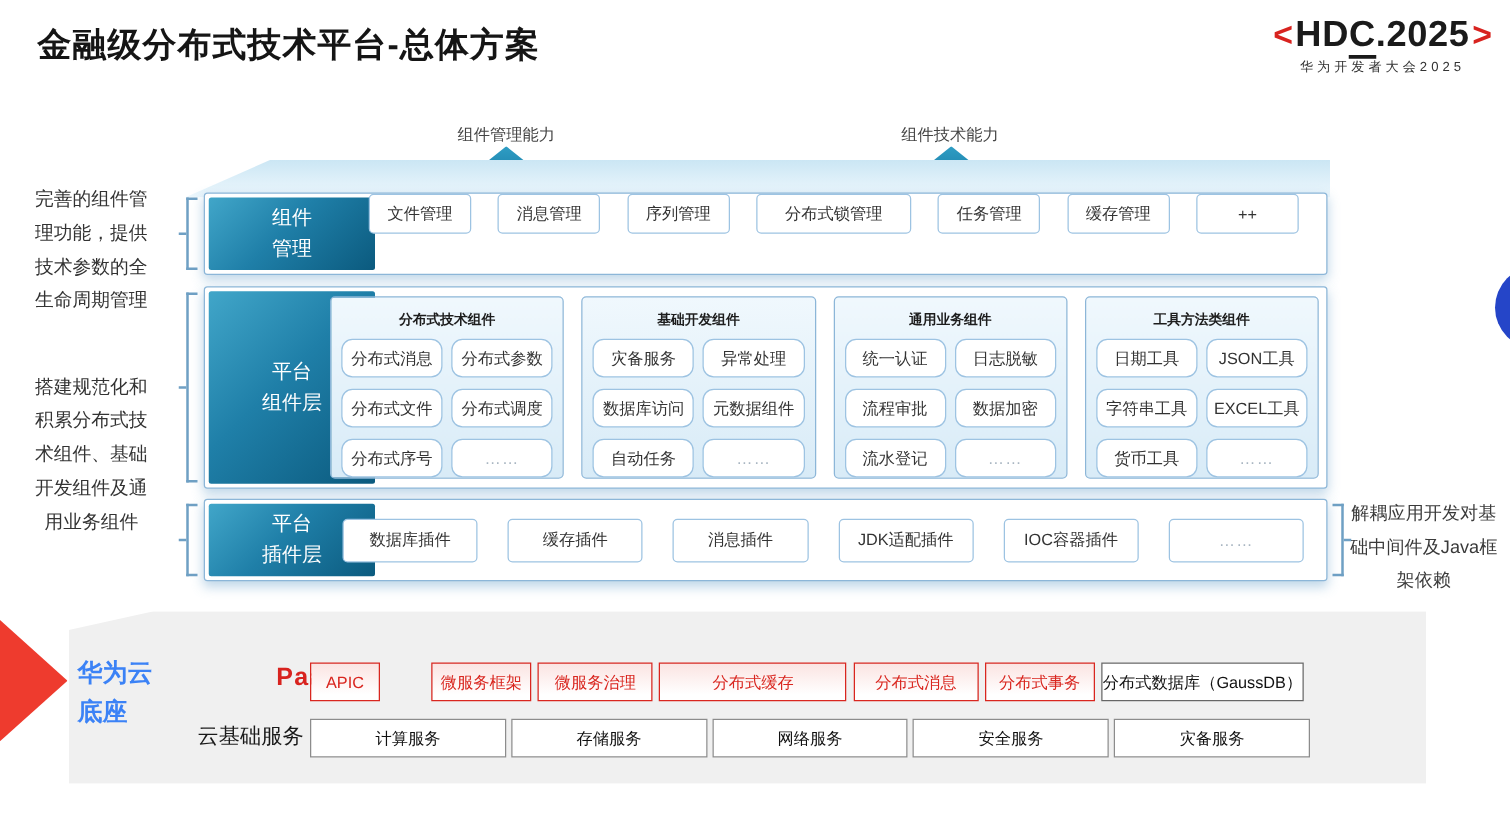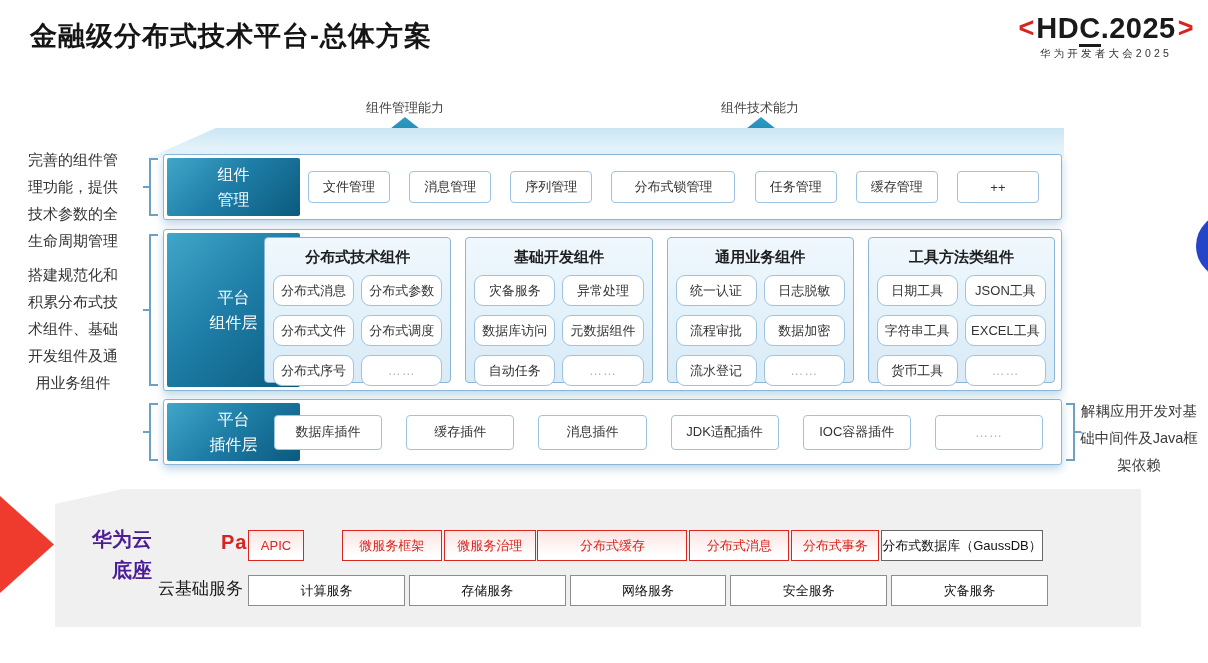--- a/index.html
+++ b/index.html
@@ -50,7 +50,7 @@
   .muted { color:#a9b6c2; letter-spacing:1px; }
 
   .r1-items { position:absolute; left:131px; right:22px; top:0; bottom:0;
-    display:flex; align-items:center; justify-content:space-between;margin-left:13px; }
+    display:flex; justify-content:space-between; }
   .r1-items .chip { width:82px; height:32px; }
   .r1-items .chip:nth-child(4) { width:124px; }
 

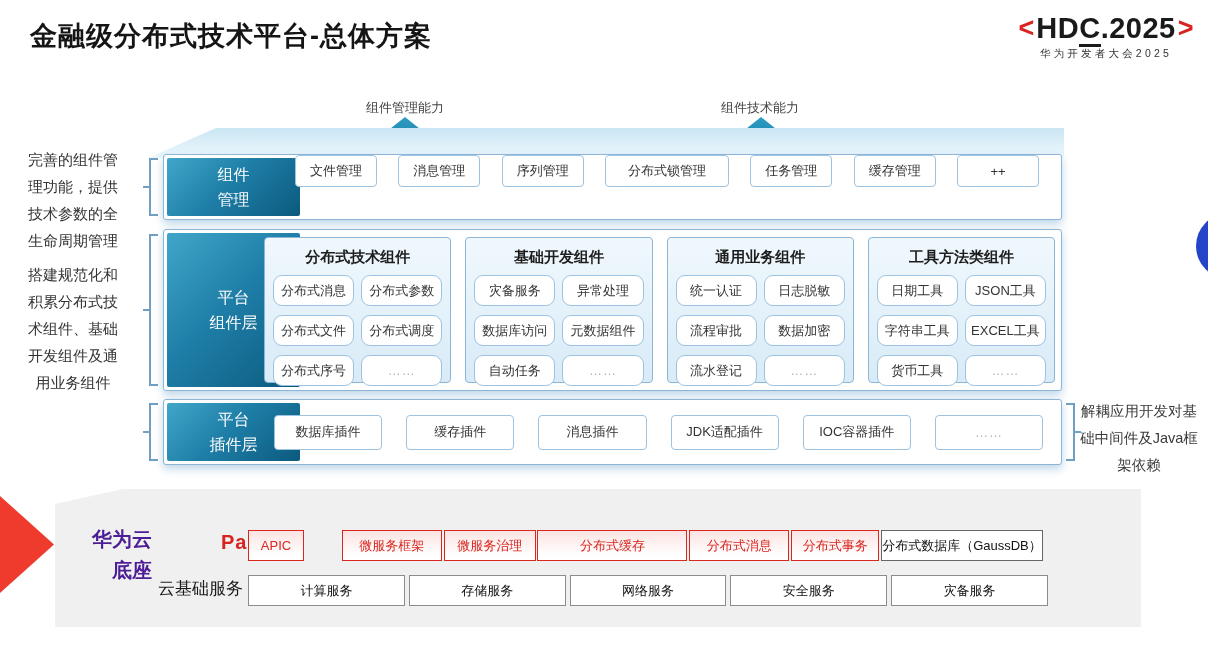--- a/index.html
+++ b/index.html
@@ -58,7 +58,7 @@
   .pcol { flex:1; border:1px solid #8cb6d8; border-radius:4px;
     background:linear-gradient(180deg,#f0f8fd 0%,#d8ebf7 100%);
     padding:4px 8px 8px; display:flex; flex-direction:column; }
-  .pcol-title { text-align:center; font-weight:700; font-size:15px; color:#1d1d1d; padding:6px 0 8px; }
+  .pcol-title { text-align:center; font-weight:700; font-size:11px; color:#1d1d1d; padding:6px 0 8px; }
   .pcol-grid { display:grid; grid-template-columns:1fr 1fr; gap:9px 7px; flex:1; }
   .pcol-grid .chip { border-radius:9px; height:31px; font-size:13px; }
 

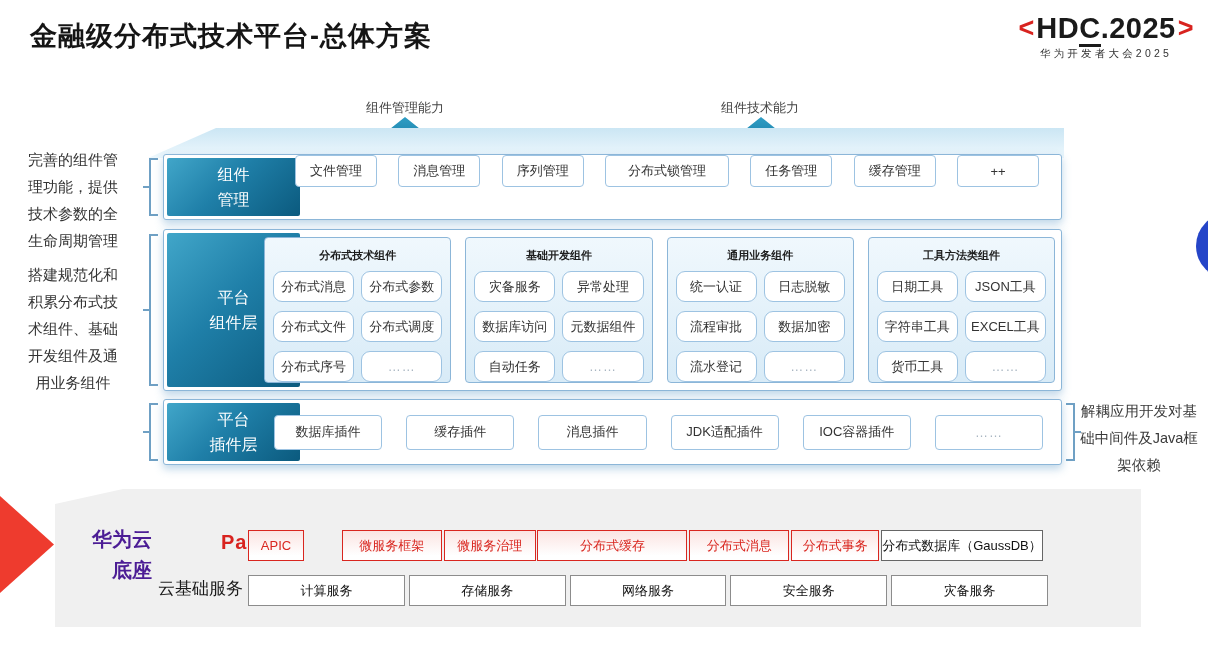--- a/index.html
+++ b/index.html
@@ -122,7 +122,7 @@
   <div class="persp-band"></div>
 
   <div class="note note-left" style="top:146px">完善的组件管理功能，提供技术参数的全生命周期管理</div>
-  <div class="note note-left" style="top:261px">搭建规范化和积累分布式技术组件、基础开发组件及通用业务组件</div>
+  <div class="note note-left" style="top:296px">搭建规范化和积累分布式技术组件、基础开发组件及通用业务组件</div>
   <div class="note note-right" style="top:398px">解耦应用开发对基础中间件及Java框架依赖</div>
 
   <div class="bracket" style="top:158px;height:58px"></div>

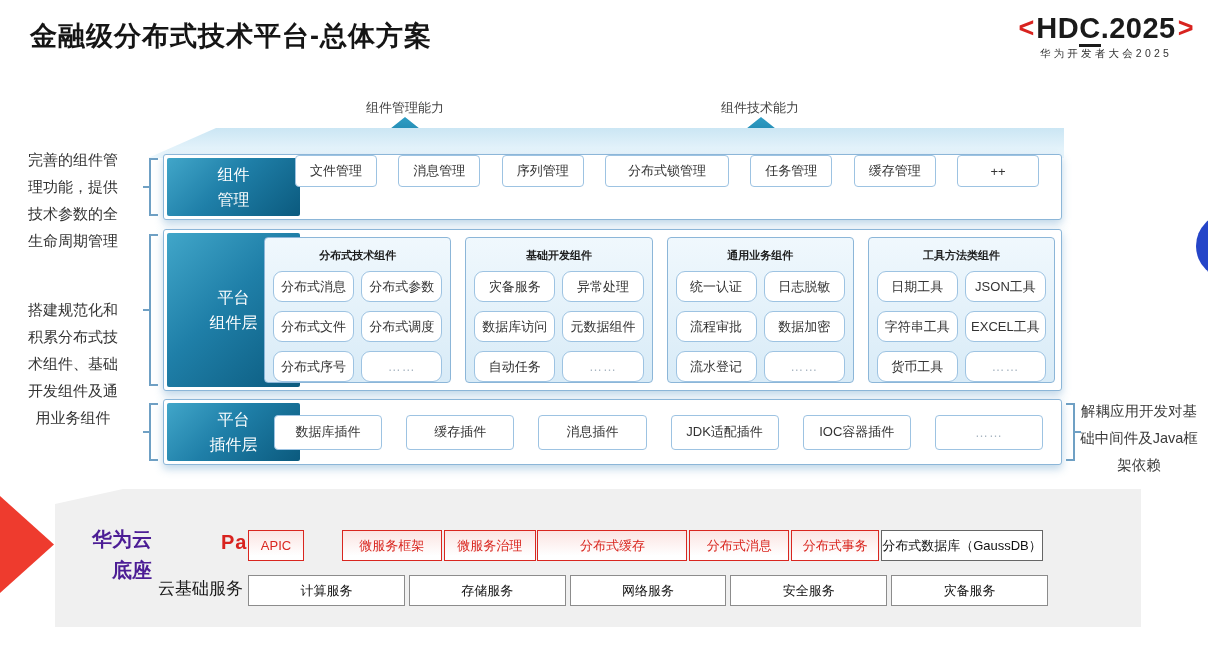--- a/index.html
+++ b/index.html
@@ -71,8 +71,8 @@
     clip-path:polygon(0 15px,68px 0,100% 0,100% 100%,0 100%); }
   .red-wedge { position:absolute; left:0; top:496px; width:54px; height:97px; background:#ee3b2e;
     clip-path:polygon(0 0,100% 50%,0 100%); }
-  .fnd-label { position:absolute; left:62px; top:524px; width:90px; text-align:right;
-    font-size:20px; font-weight:700; color:#4c1d95; line-height:31px; }
+  .fnd-label { position:absolute; left:62px; top:524px; width:90px; text-align:left;
+    font-size:20px; font-weight:700; color:#3b82f6; line-height:31px; }
   .paas-label { position:absolute; left:189px; top:531px; font-size:20px; font-weight:800; color:#d8231f; letter-spacing:1px;margin-left:32px; }
   .iaas-label { position:absolute; left:158px; top:577px; font-size:17px; color:#1a1a1a; font-weight:500; }
 

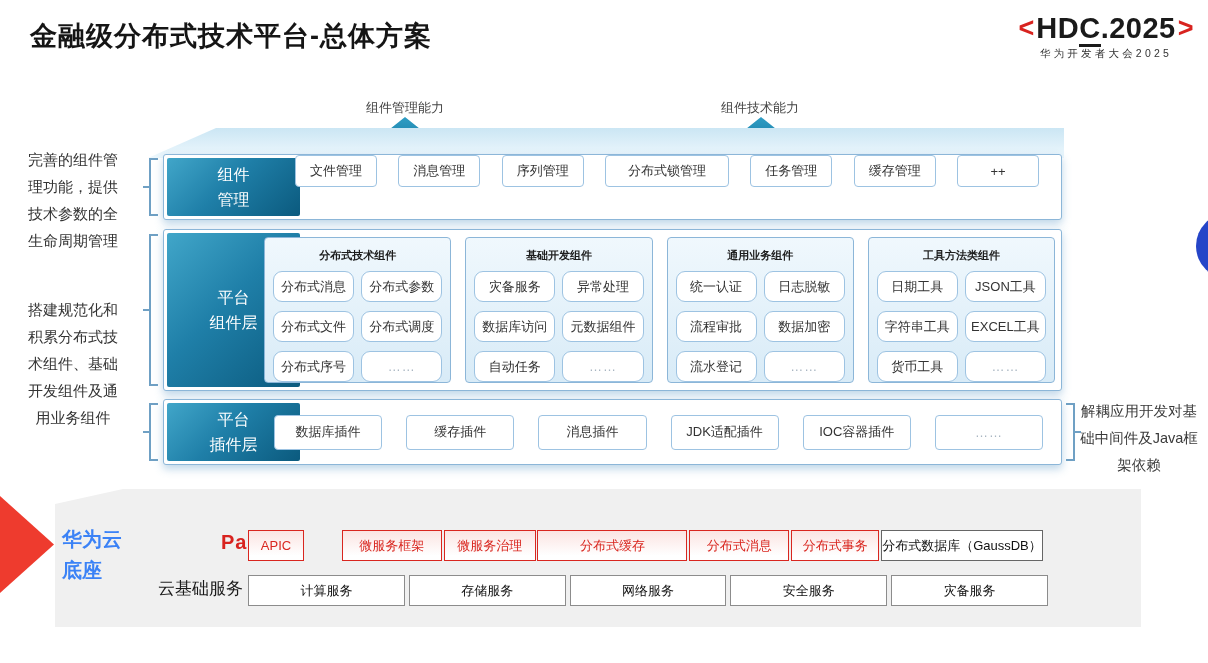--- a/index.html
+++ b/index.html
@@ -82,7 +82,7 @@
     background:linear-gradient(180deg,#fbe4e2 0%,#ffffff 85%);
     display:flex; align-items:center; justify-content:center; font-size:13px; }
   .paas-items .paas-chip:nth-child(1){width:56px;}
-  .paas-items .paas-chip:nth-child(2){width:100px;margin-left:36px;}
+  .paas-items .paas-chip:nth-child(2){width:80px;margin-left:36px;}
   .paas-items .paas-chip:nth-child(3){width:92px;}
   .paas-items .paas-chip:nth-child(4){width:150px;}
   .paas-items .paas-chip:nth-child(5){width:100px;}

